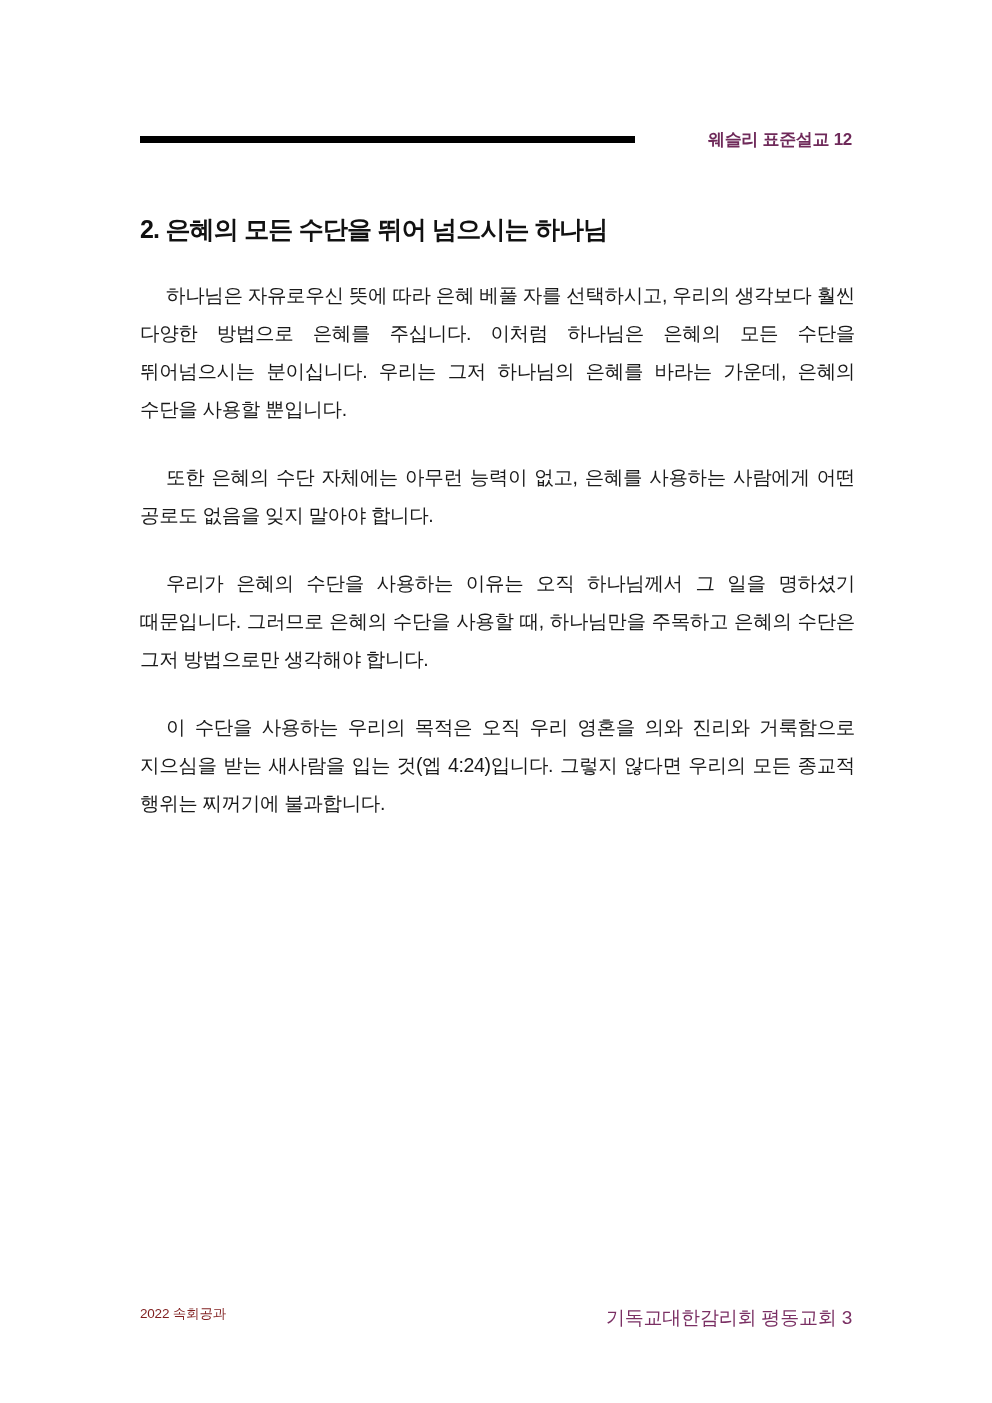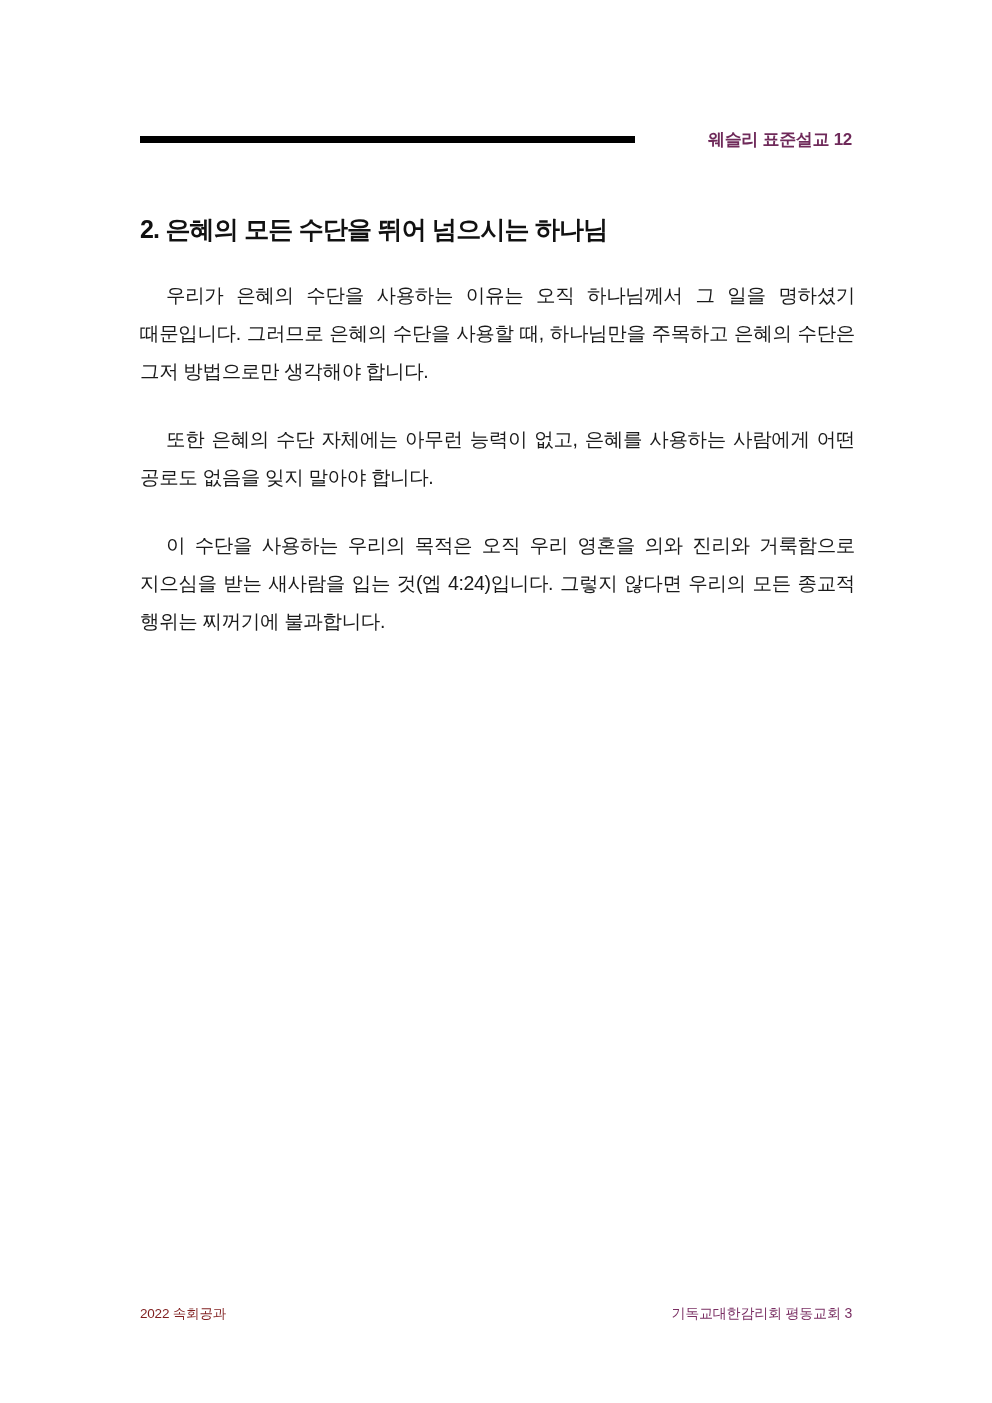--- a/index.html
+++ b/index.html
@@ -128,6 +128,7 @@
   <h1 class="doc-title">2. 은혜의 모든 수단을 뛰어 넘으시는 하나님</h1>
 
   <div class="body-text">
+    <p class="para">하나님은 자유로우신 뜻에 따라 은혜 베풀 자를 선택하시고, 우리의 생각보다 훨씬 다양한 방법으로 은혜를 주십니다. 이처럼 하나님은 은혜의 모든 수단을 뛰어넘으시는 분이십니다. 우리는 그저 하나님의 은혜를 바라는 가운데, 은혜의 수단을 사용할 뿐입니다.</p>
     <p class="para">우리가 은혜의 수단을 사용하는 이유는 오직 하나님께서 그 일을 명하셨기 때문입니다. 그러므로 은혜의 수단을 사용할 때, 하나님만을 주목하고 은혜의 수단은 그저 방법으로만 생각해야 합니다.</p>
     <p class="para">또한 은혜의 수단 자체에는 아무런 능력이 없고, 은혜를 사용하는 사람에게 어떤 공로도 없음을 잊지 말아야 합니다.</p>
     <p class="para">이 수단을 사용하는 우리의 목적은 오직 우리 영혼을 의와 진리와 거룩함으로 지으심을 받는 새사람을 입는 것(엡 4:24)입니다. 그렇지 않다면 우리의 모든 종교적 행위는 찌꺼기에 불과합니다.</p>

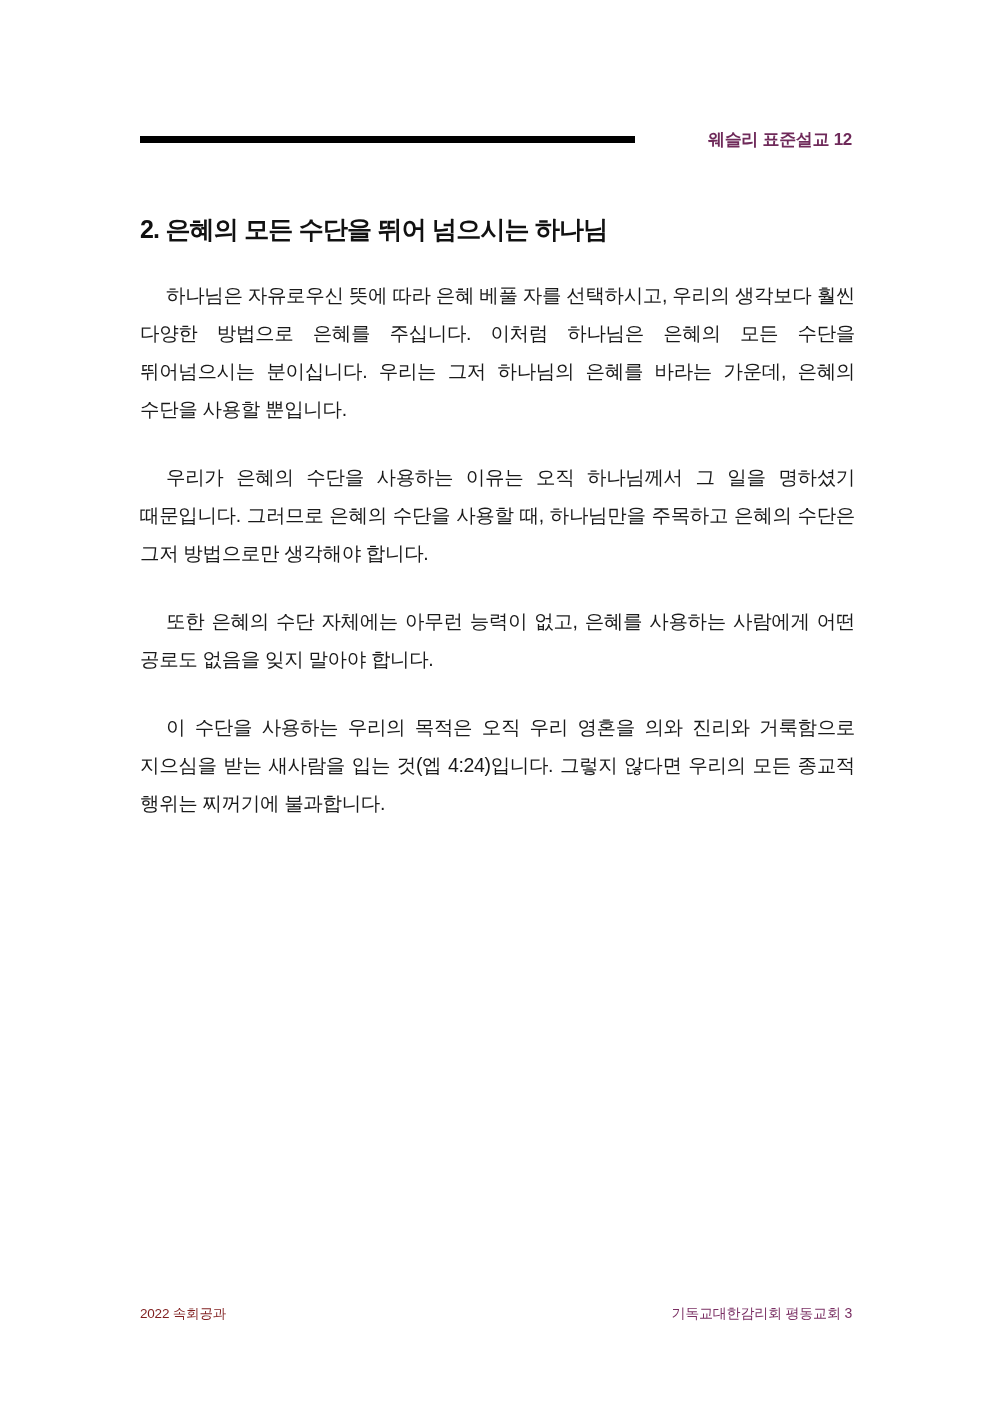--- a/index.html
+++ b/index.html
@@ -129,8 +129,8 @@
 
   <div class="body-text">
     <p class="para">하나님은 자유로우신 뜻에 따라 은혜 베풀 자를 선택하시고, 우리의 생각보다 훨씬 다양한 방법으로 은혜를 주십니다. 이처럼 하나님은 은혜의 모든 수단을 뛰어넘으시는 분이십니다. 우리는 그저 하나님의 은혜를 바라는 가운데, 은혜의 수단을 사용할 뿐입니다.</p>
+    <p class="para">또한 은혜의 수단 자체에는 아무런 능력이 없고, 은혜를 사용하는 사람에게 어떤 공로도 없음을 잊지 말아야 합니다.</p>
     <p class="para">우리가 은혜의 수단을 사용하는 이유는 오직 하나님께서 그 일을 명하셨기 때문입니다. 그러므로 은혜의 수단을 사용할 때, 하나님만을 주목하고 은혜의 수단은 그저 방법으로만 생각해야 합니다.</p>
-    <p class="para">또한 은혜의 수단 자체에는 아무런 능력이 없고, 은혜를 사용하는 사람에게 어떤 공로도 없음을 잊지 말아야 합니다.</p>
     <p class="para">이 수단을 사용하는 우리의 목적은 오직 우리 영혼을 의와 진리와 거룩함으로 지으심을 받는 새사람을 입는 것(엡 4:24)입니다. 그렇지 않다면 우리의 모든 종교적 행위는 찌꺼기에 불과합니다.</p>
   </div>
 

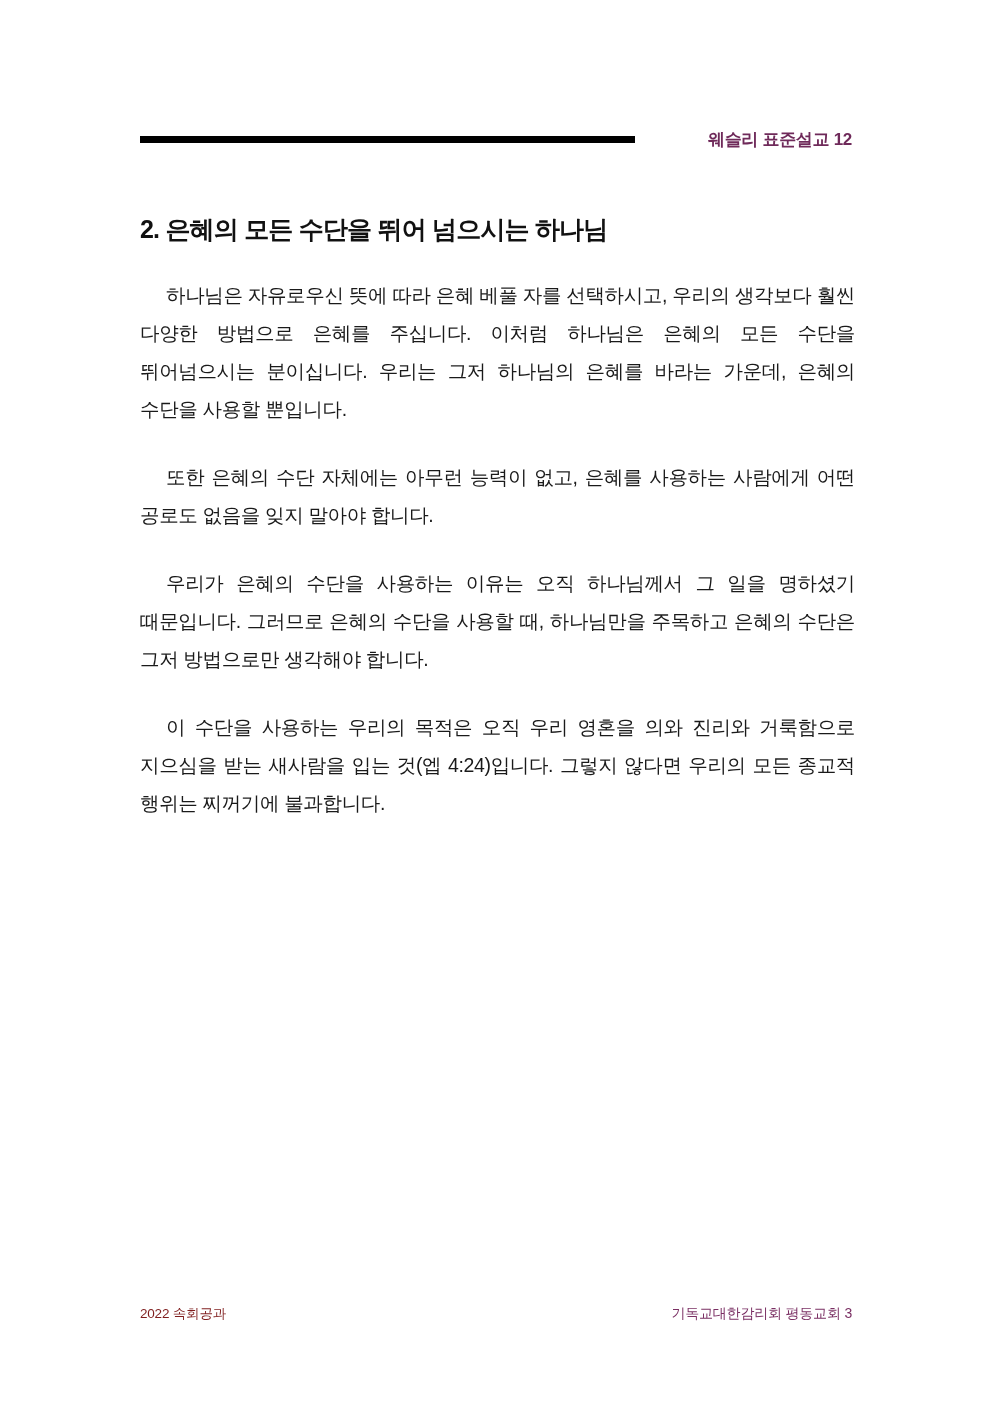--- a/index.html
+++ b/index.html
@@ -109,7 +109,7 @@
     position: absolute;
     right: 0;
     top: 0;
-    font-size: 14px;
+    font-size: 19px;
     color: #7a2f63;
     letter-spacing: -0.2px;
     white-space: nowrap;

